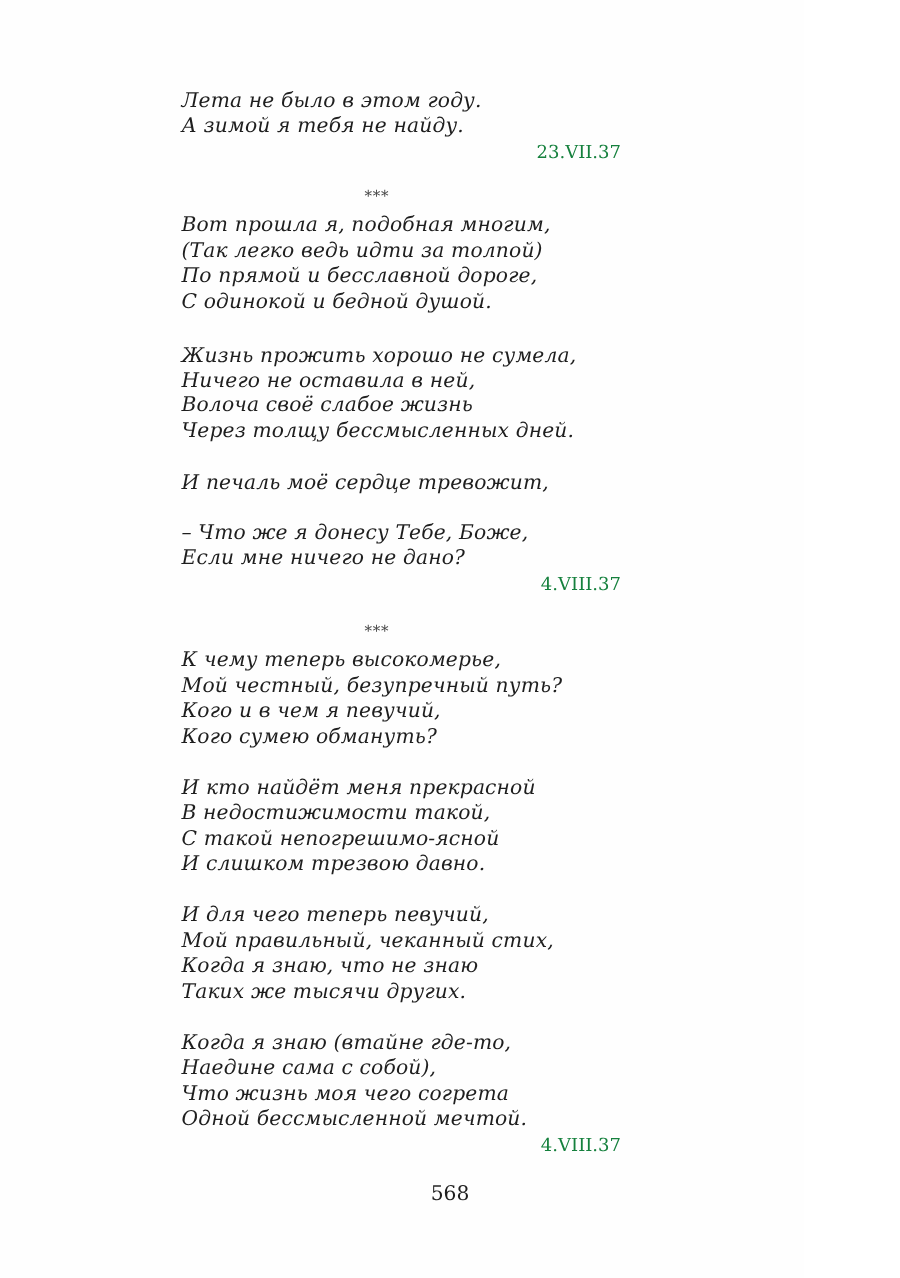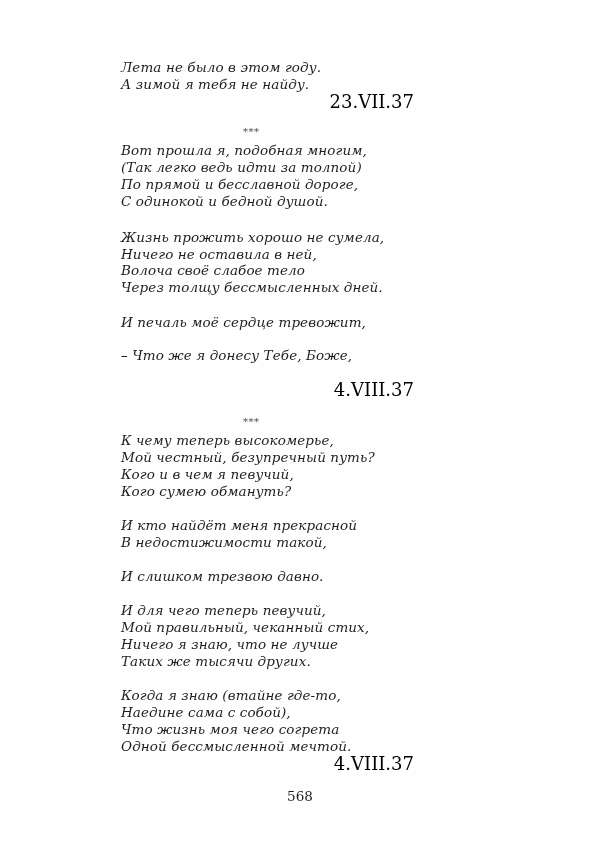--- a/index.html
+++ b/index.html
@@ -14,7 +14,7 @@
   .date {
     position: absolute; right: 122px;
     font-family: "DejaVu Serif", serif; font-style: normal;
-    font-size: 18px; line-height: 17px; color: #000000; white-space: nowrap;
+    font-size: 12px; line-height: 17px; color: #15803d; white-space: nowrap;
   }
   .stars {
     position: absolute; left: 243px;

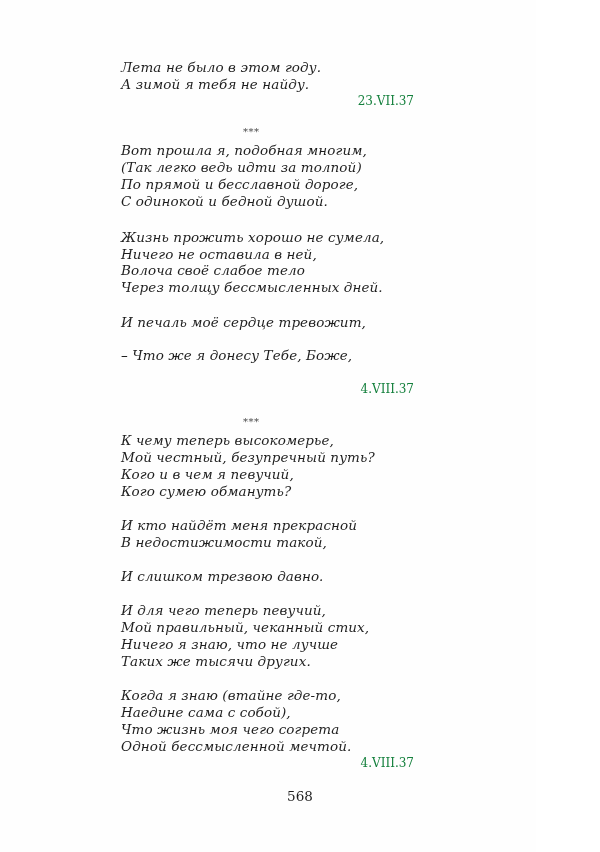--- a/index.html
+++ b/index.html
@@ -44,7 +44,7 @@
 
   <div class="line" style="top:229px">Жизнь прожить хорошо не сумела,</div>
   <div class="line" style="top:246px">Ничего не оставила в ней,</div>
-  <div class="line" style="top:262px">Волоча своё слабое тело</div>
+  <div class="line" style="top:262px">Волоча своё слабое жизнь</div>
   <div class="line" style="top:279px">Через толщу бессмысленных дней.</div>
 
   <div class="line" style="top:314px">И печаль моё сердце тревожит,</div>

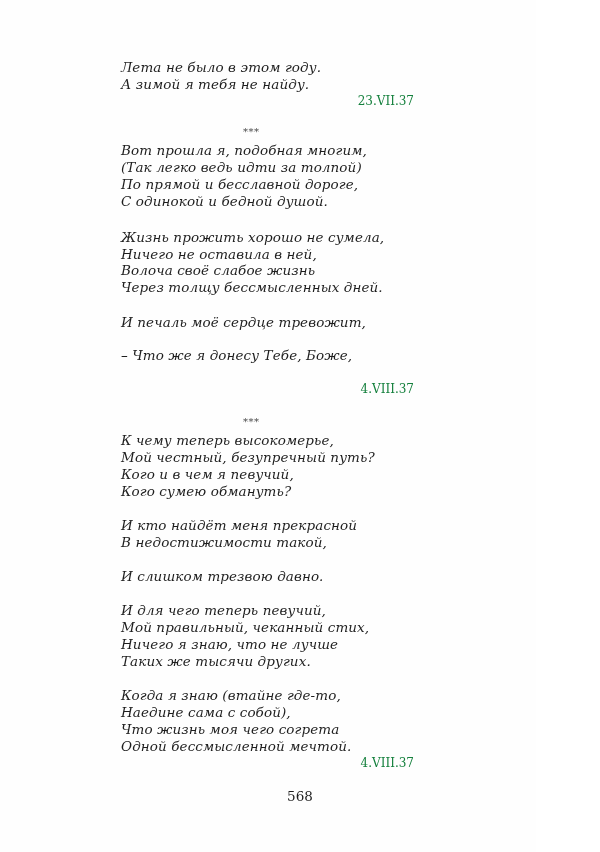--- a/index.html
+++ b/index.html
@@ -49,6 +49,7 @@
 
   <div class="line" style="top:314px">И печаль моё сердце тревожит,</div>
   <div class="line" style="top:347px">– Что же я донесу Тебе, Боже,</div>
+  <div class="line" style="top:364px">Если мне ничего не дано?</div>
   <div class="date" style="top:381px">4.VIII.37</div>
 
   <div class="stars" style="top:416px">***</div>

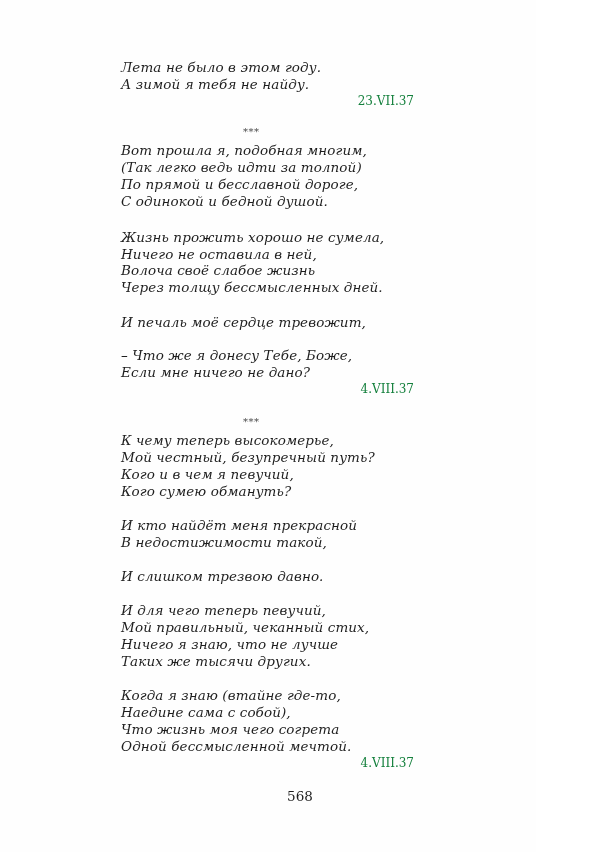--- a/index.html
+++ b/index.html
@@ -61,6 +61,7 @@
 
   <div class="line" style="top:517px">И кто найдёт меня прекрасной</div>
   <div class="line" style="top:534px">В недостижимости такой,</div>
+  <div class="line" style="top:551px">С такой непогрешимо-ясной</div>
   <div class="line" style="top:568px">И слишком трезвою давно.</div>
 
   <div class="line" style="top:602px">И для чего теперь певучий,</div>

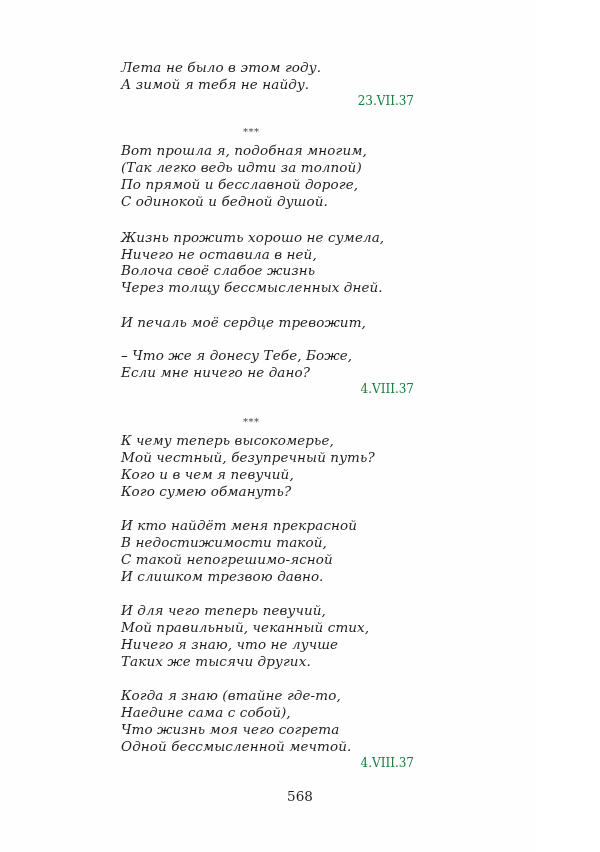--- a/index.html
+++ b/index.html
@@ -66,7 +66,7 @@
 
   <div class="line" style="top:602px">И для чего теперь певучий,</div>
   <div class="line" style="top:619px">Мой правильный, чеканный стих,</div>
-  <div class="line" style="top:636px">Ничего я знаю, что не лучше</div>
+  <div class="line" style="top:636px">Когда я знаю, что не знаю</div>
   <div class="line" style="top:653px">Таких же тысячи других.</div>
 
   <div class="line" style="top:687px">Когда я знаю (втайне где-то,</div>

